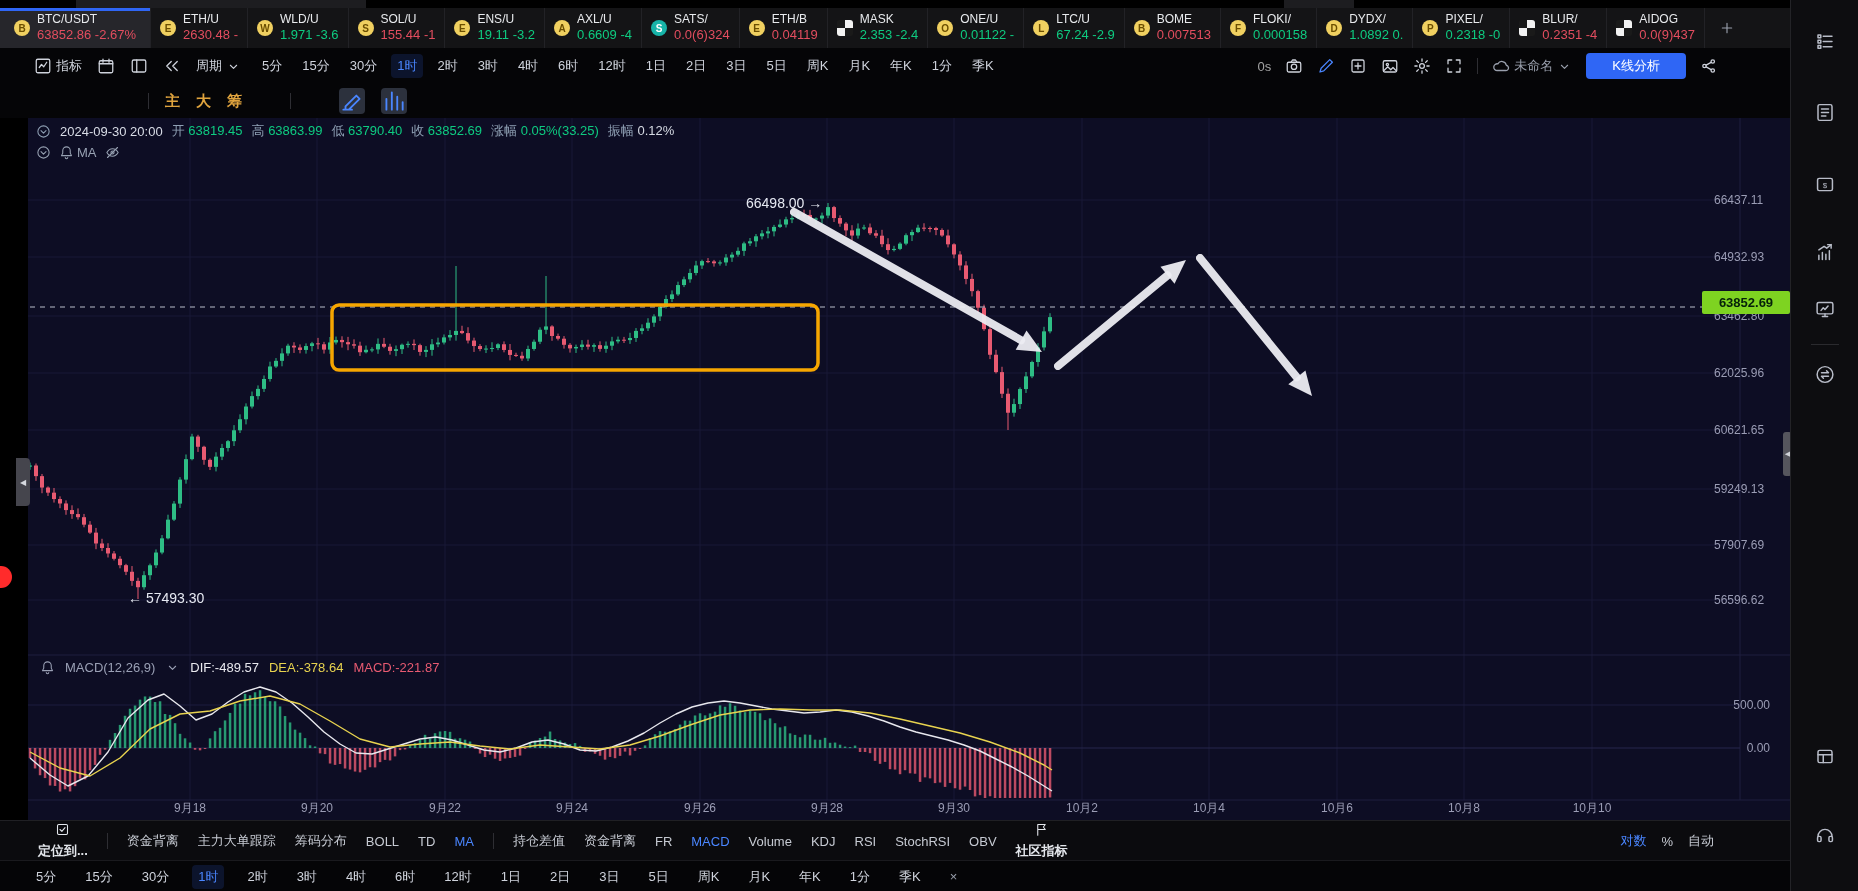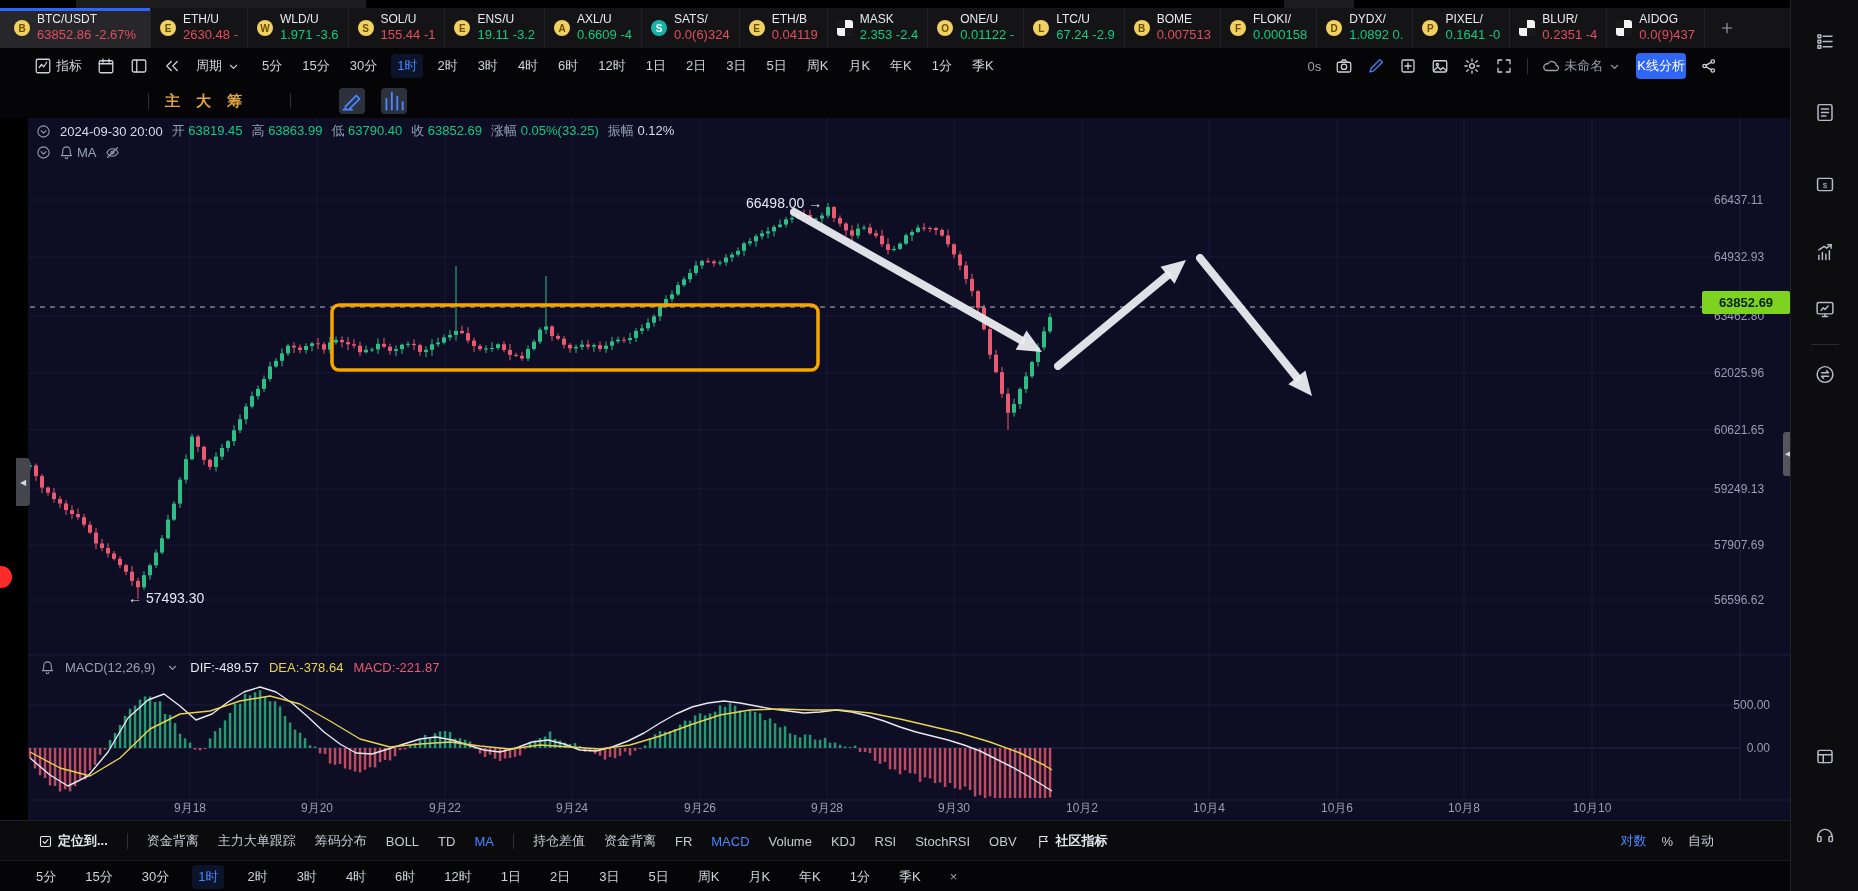--- a/index.html
+++ b/index.html
@@ -178,7 +178,7 @@
         <span class="coin">P</span>
         <span class="tk-col">
           <span class="tk-sym">PIXEL/</span>
-          <span class="tk-px up">0.1641 -0</span>
+          <span class="tk-px up">0.2318 -0</span>
         </span>
       </div>
       <div class="tk">

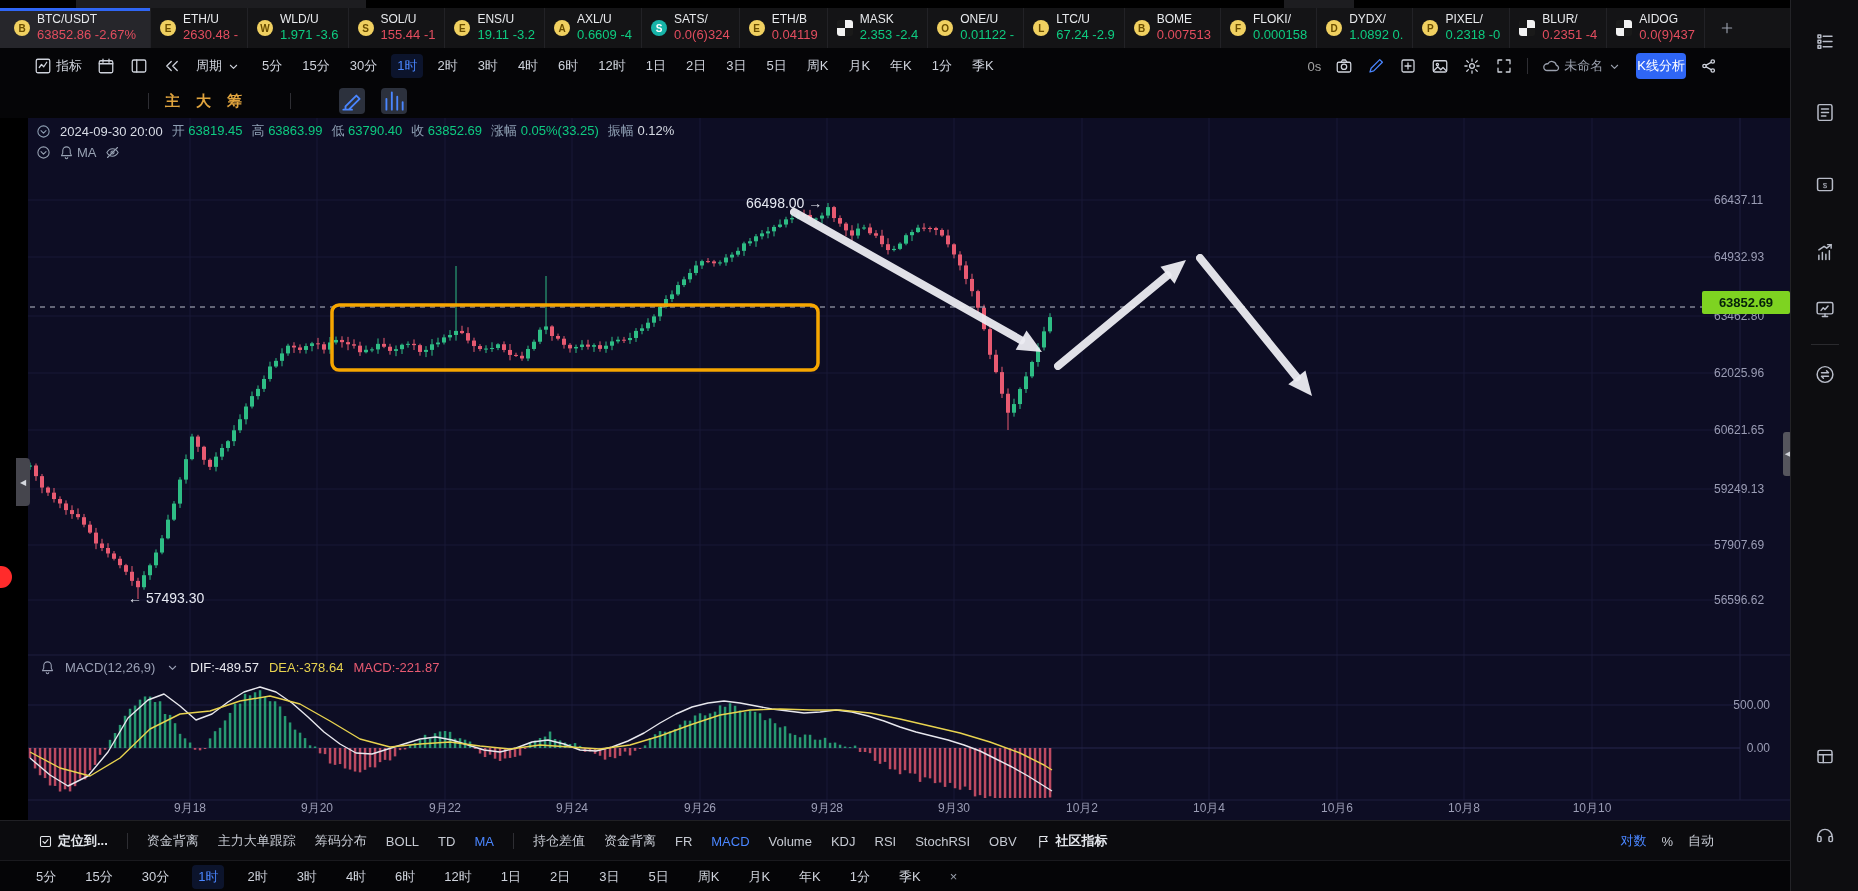--- a/index.html
+++ b/index.html
@@ -28,7 +28,7 @@
   .tb-item{display:flex;align-items:center;gap:4px;color:#cfd3dc;cursor:pointer;white-space:nowrap;}
   .tf{padding:3px 6px;border-radius:4px;cursor:pointer;color:#cfd3dc;}
   .tf.active{color:#4a86ff;background:rgba(47,102,245,.16);}
-  .btn-blue{background:#2f66f5;color:#fff;padding:4px 1px;border-radius:4px;cursor:pointer;}
+  .btn-blue{background:#2f66f5;color:#fff;padding:4px 26px;border-radius:4px;cursor:pointer;}
   .vsep{width:1px;height:16px;background:#2e2e33;}
   .muted{color:#9aa0ad;text-align:center;}
   

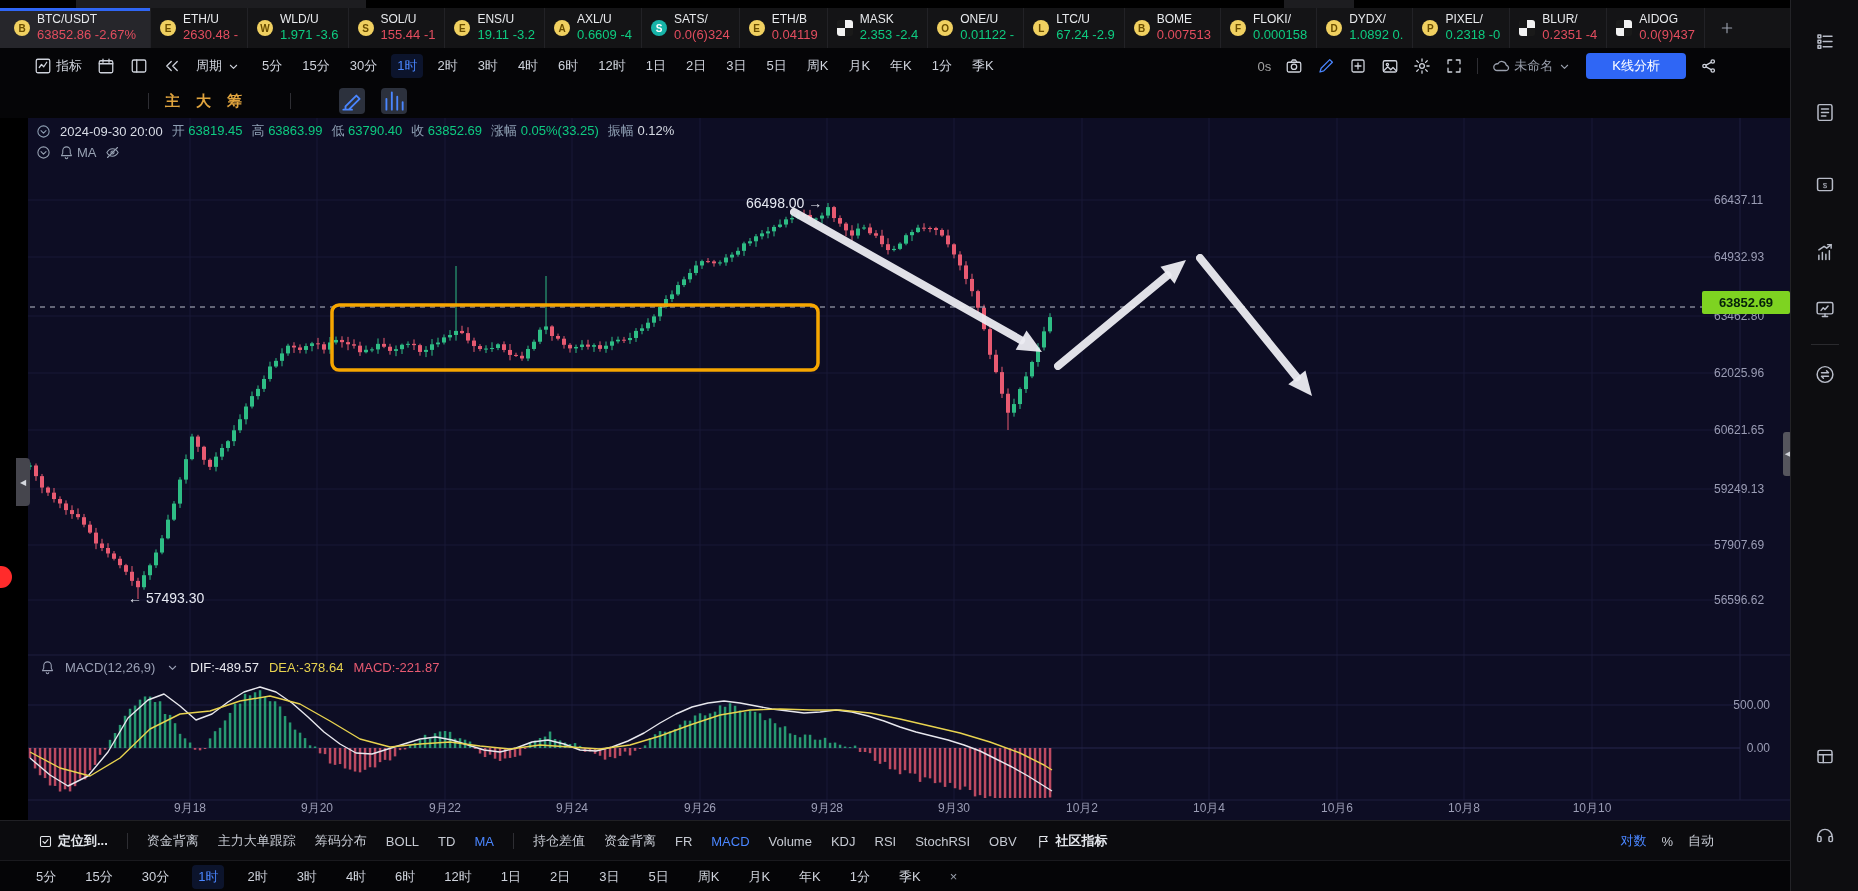--- a/index.html
+++ b/index.html
@@ -56,7 +56,7 @@
   #bottombar{left:0;top:820px;width:1790px;height:40px;background:#0b0b0e;border-top:1px solid #202024;z-index:5;}
   .bb-item{display:flex;align-items:center;gap:5px;color:#c6cad2;cursor:pointer;white-space:nowrap;}
   .bb-item.active{color:#4a86ff;}
-  .bb-item.strong{color:#e4e7ec;font-weight:bold;}
+  .bb-item.strong{color:#e4e7ec;font-weight:bold;flex-direction:column;}
   #bottomtabs{left:0;top:860px;width:1790px;height:31px;background:#050507;border-top:1px solid #1a1a1e;z-index:5;}
   
   #sidebar{left:1790px;top:0;width:68px;height:891px;background:#0d0d10;border-left:1px solid #232327;z-index:6;}

